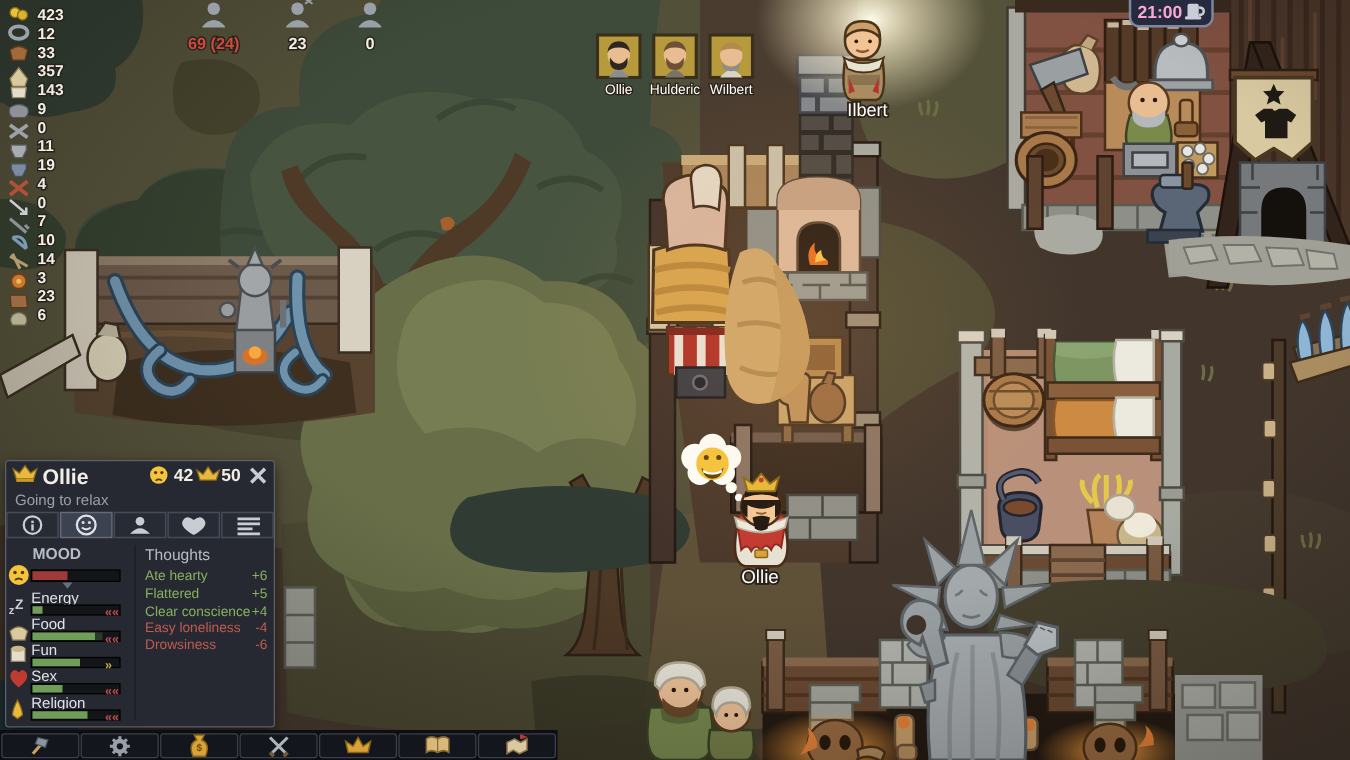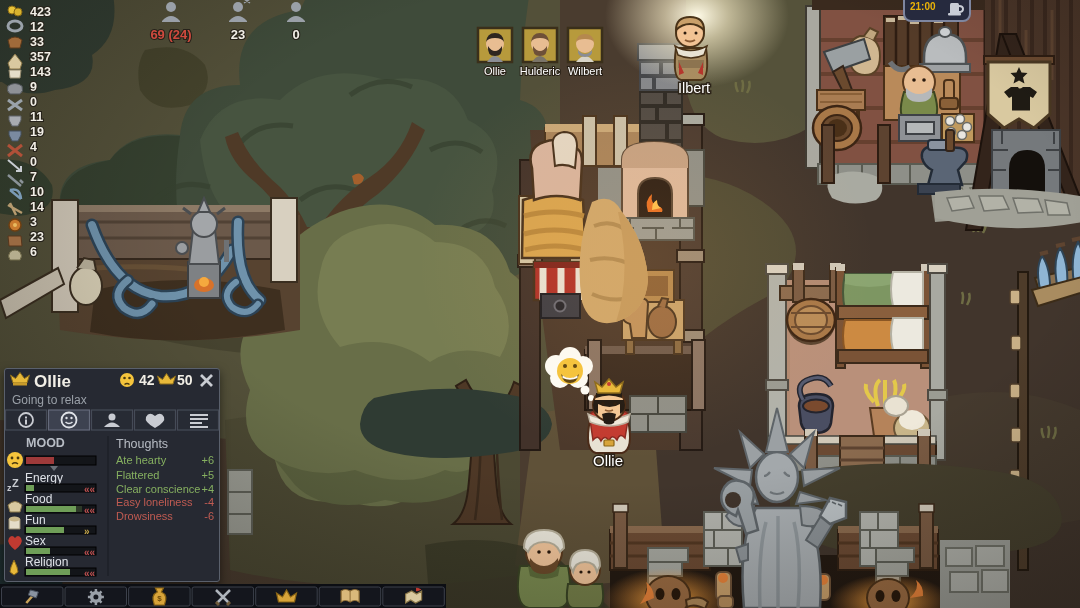--- a/index.html
+++ b/index.html
@@ -730,7 +730,7 @@
 
 <div class="ui" style="left:903px;top:-10px;width:64px;height:28px;background:#262a3e;border:2px solid #7e86a0;border-radius:8px;"></div>
 
-<div class="ui" style="left:910px;top:1px;font-size:10px;font-weight:bold;color:#eab308;">21:00</div>
+<div class="ui" style="left:910px;top:1px;font-size:14px;font-weight:bold;color:#f9a8d4;">21:00</div>
 
 <svg class="ui" width="16" height="14" style="left:948px;top:2px" viewBox="0 0 16 14">
 <rect x="2" y="1" width="9" height="11" rx="1.5" fill="#c9cdd6"></rect>

